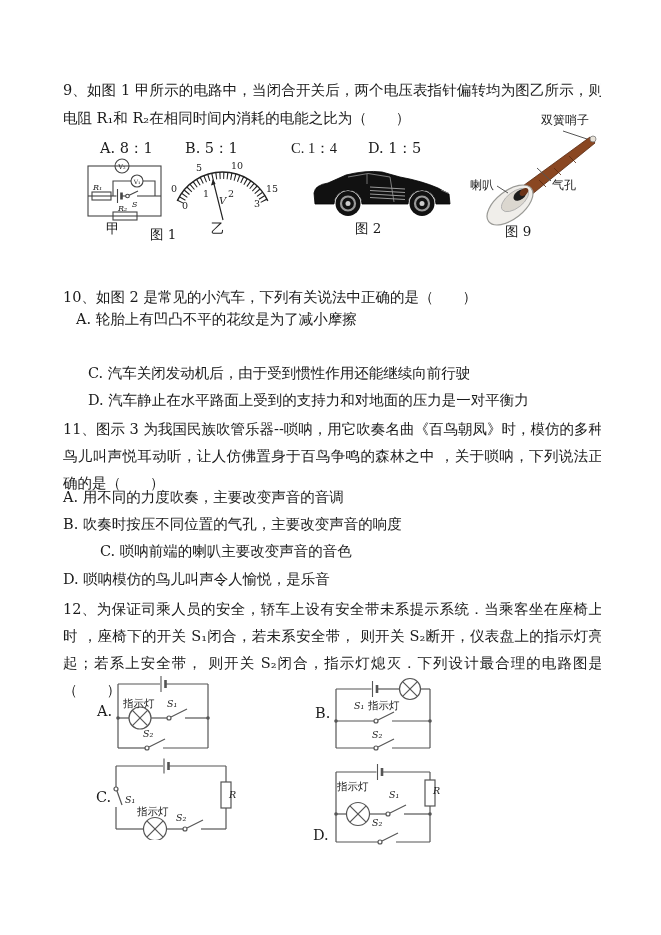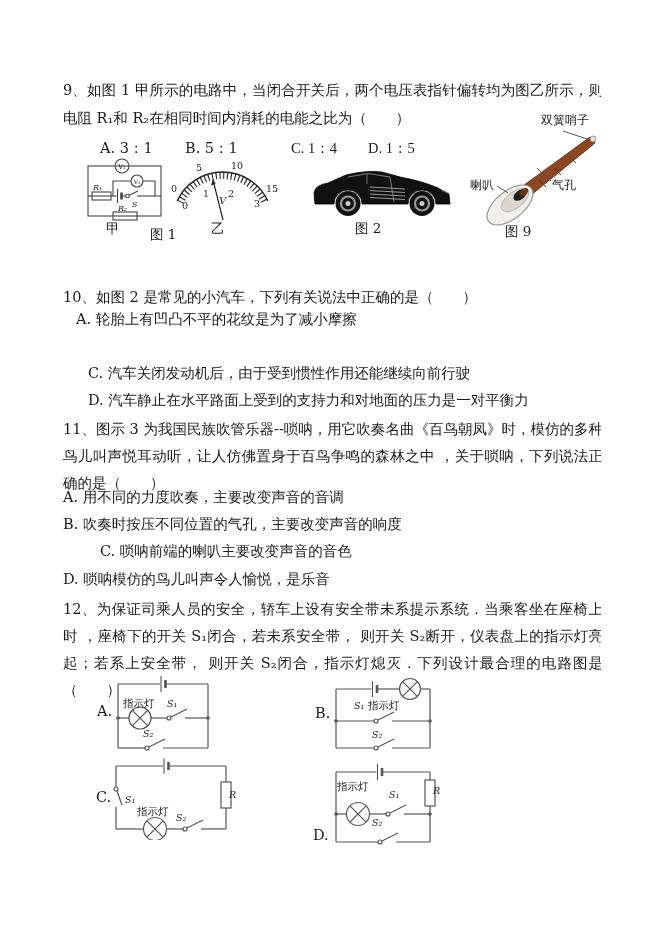--- a/index.html
+++ b/index.html
@@ -22,7 +22,7 @@
 <div class="page">
 
   <div class="abs stem" style="left:63px;top:76px;">9、如图 1 甲所示的电路中，当闭合开关后，两个电压表指针偏转均为图乙所示，则电阻 R₁和 R₂在相同时间内消耗的电能之比为（　　）</div>
-  <div class="abs opt" style="left:100px;top:139px;">A. 3：1</div>
+  <div class="abs opt" style="left:100px;top:139px;">A. 8：1</div>
   <div class="abs opt" style="left:185px;top:139px;">B. 5：1</div>
   <div class="abs opt" style="left:291px;top:139px;font-family:Liberation Serif, serif;">C. 1：4</div>
   <div class="abs opt" style="left:368px;top:139px;font-family:Liberation Serif, serif;">D. 1：5</div>

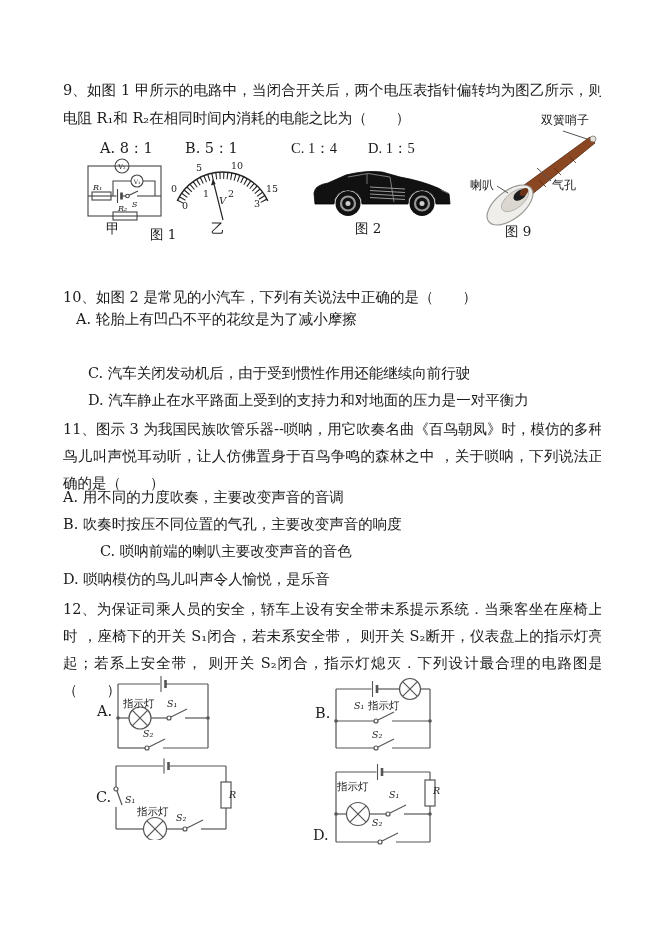--- a/index.html
+++ b/index.html
@@ -25,7 +25,7 @@
   <div class="abs opt" style="left:100px;top:139px;">A. 8：1</div>
   <div class="abs opt" style="left:185px;top:139px;">B. 5：1</div>
   <div class="abs opt" style="left:291px;top:139px;font-family:Liberation Serif, serif;">C. 1：4</div>
-  <div class="abs opt" style="left:368px;top:139px;font-family:Liberation Serif, serif;">D. 1：5</div>
+  <div class="abs opt" style="left:368px;top:139px;">D. 1：5</div>
 
   <svg class="abs" style="left:80px;top:158px;" width="90" height="66" viewBox="0 0 90 66">
     <rect x="8" y="8" width="73" height="50" class="wired"></rect>

